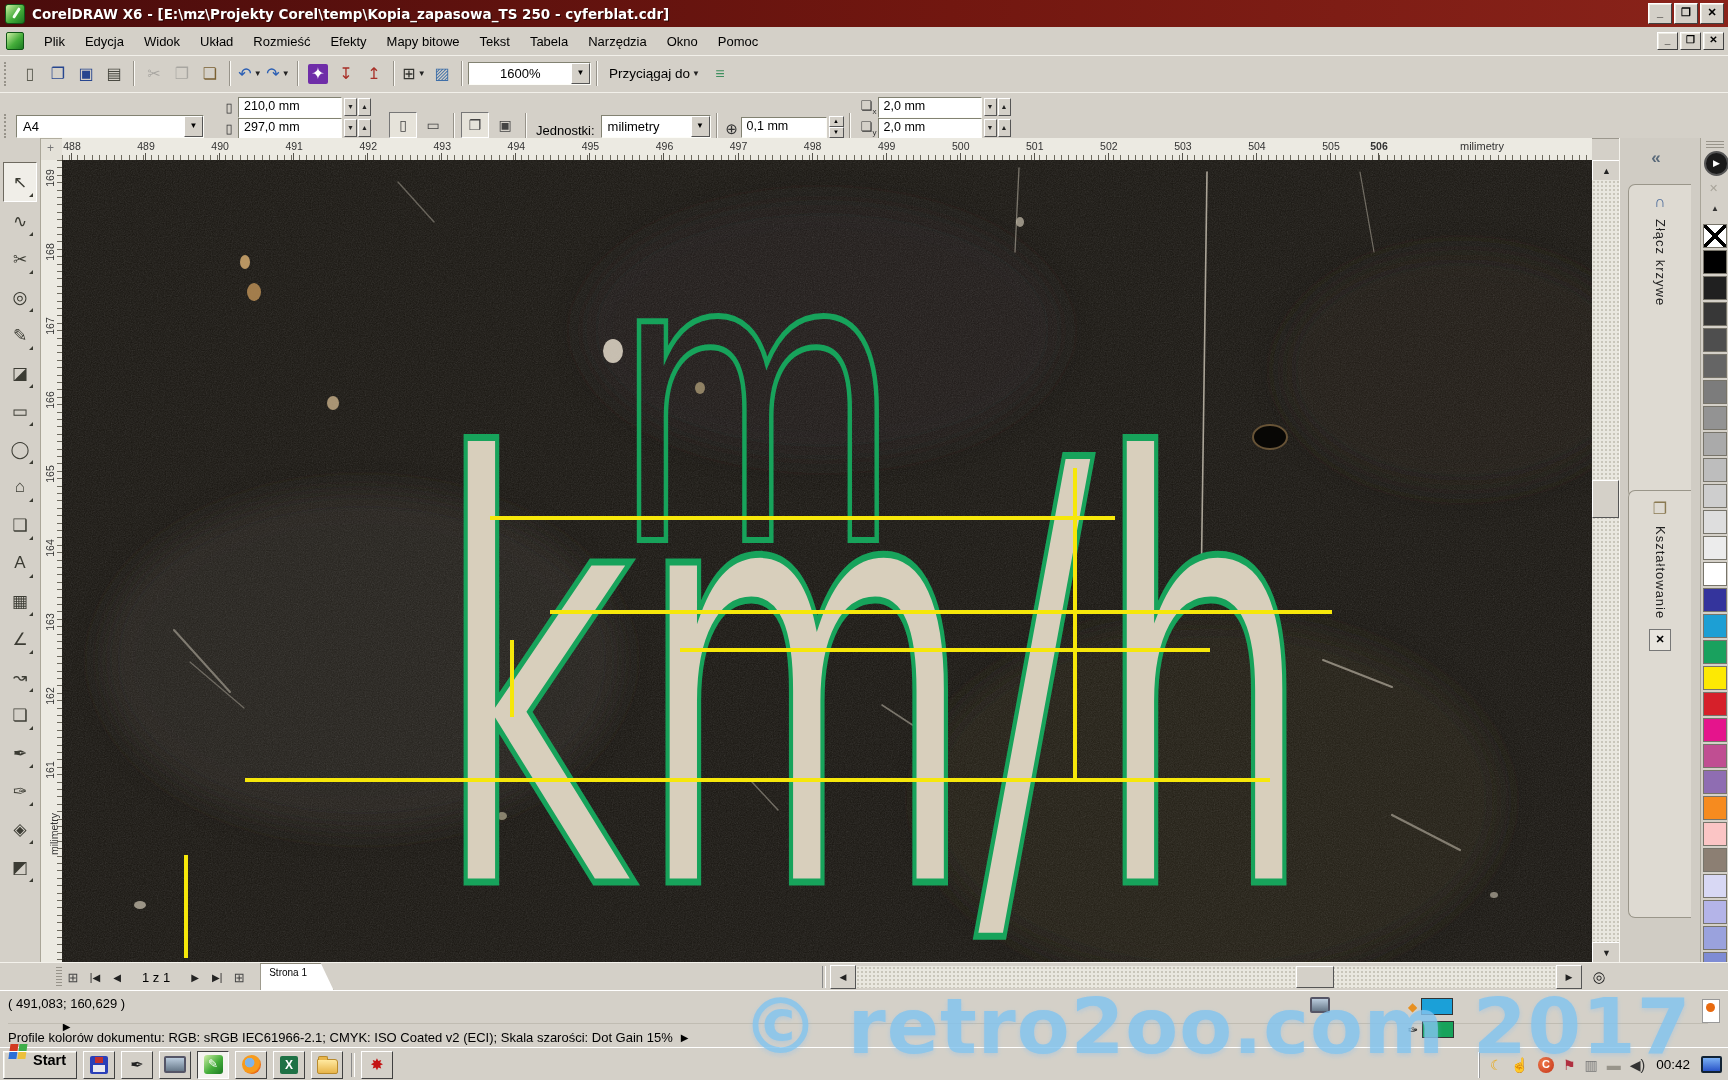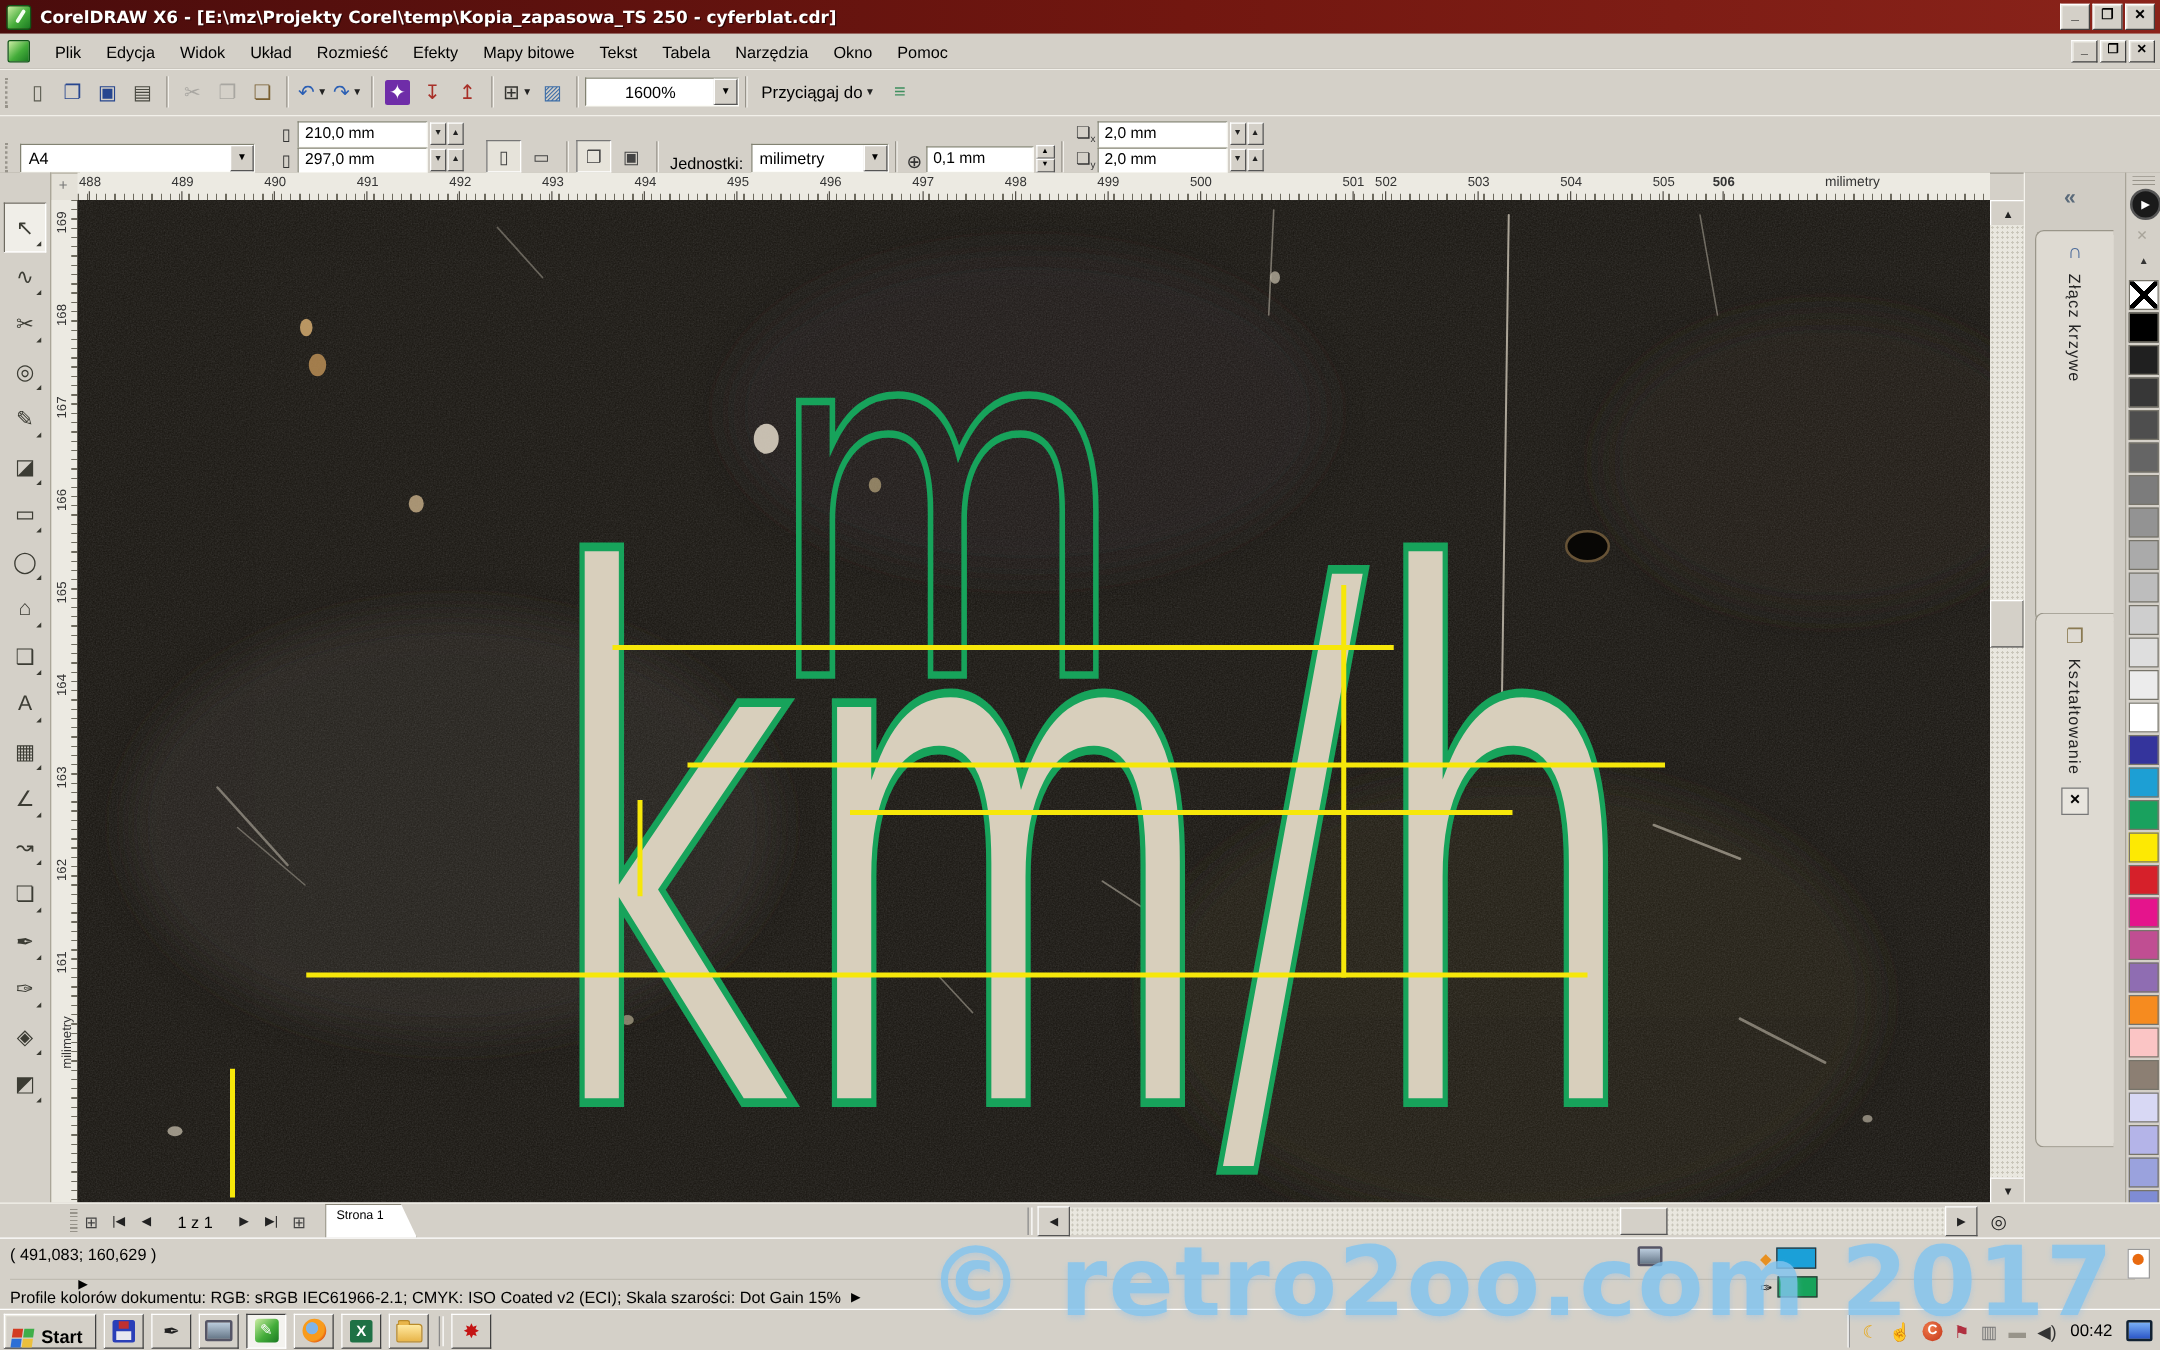--- a/index.html
+++ b/index.html
@@ -363,7 +363,7 @@
       <span class="rnum" style="left: 735.6px;">498</span>
       <span class="rnum" style="left: 809.66px;">499</span>
       <span class="rnum" style="left: 883.72px;">500</span>
-      <span class="rnum" style="left: 957.78px; margin-left: 48px;">501</span>
+      <span class="rnum" style="left: 957.78px;">501</span>
       <span class="rnum" style="left: 1031.84px;">502</span>
       <span class="rnum" style="left: 1105.9px;">503</span>
       <span class="rnum" style="left: 1179.96px;">504</span>

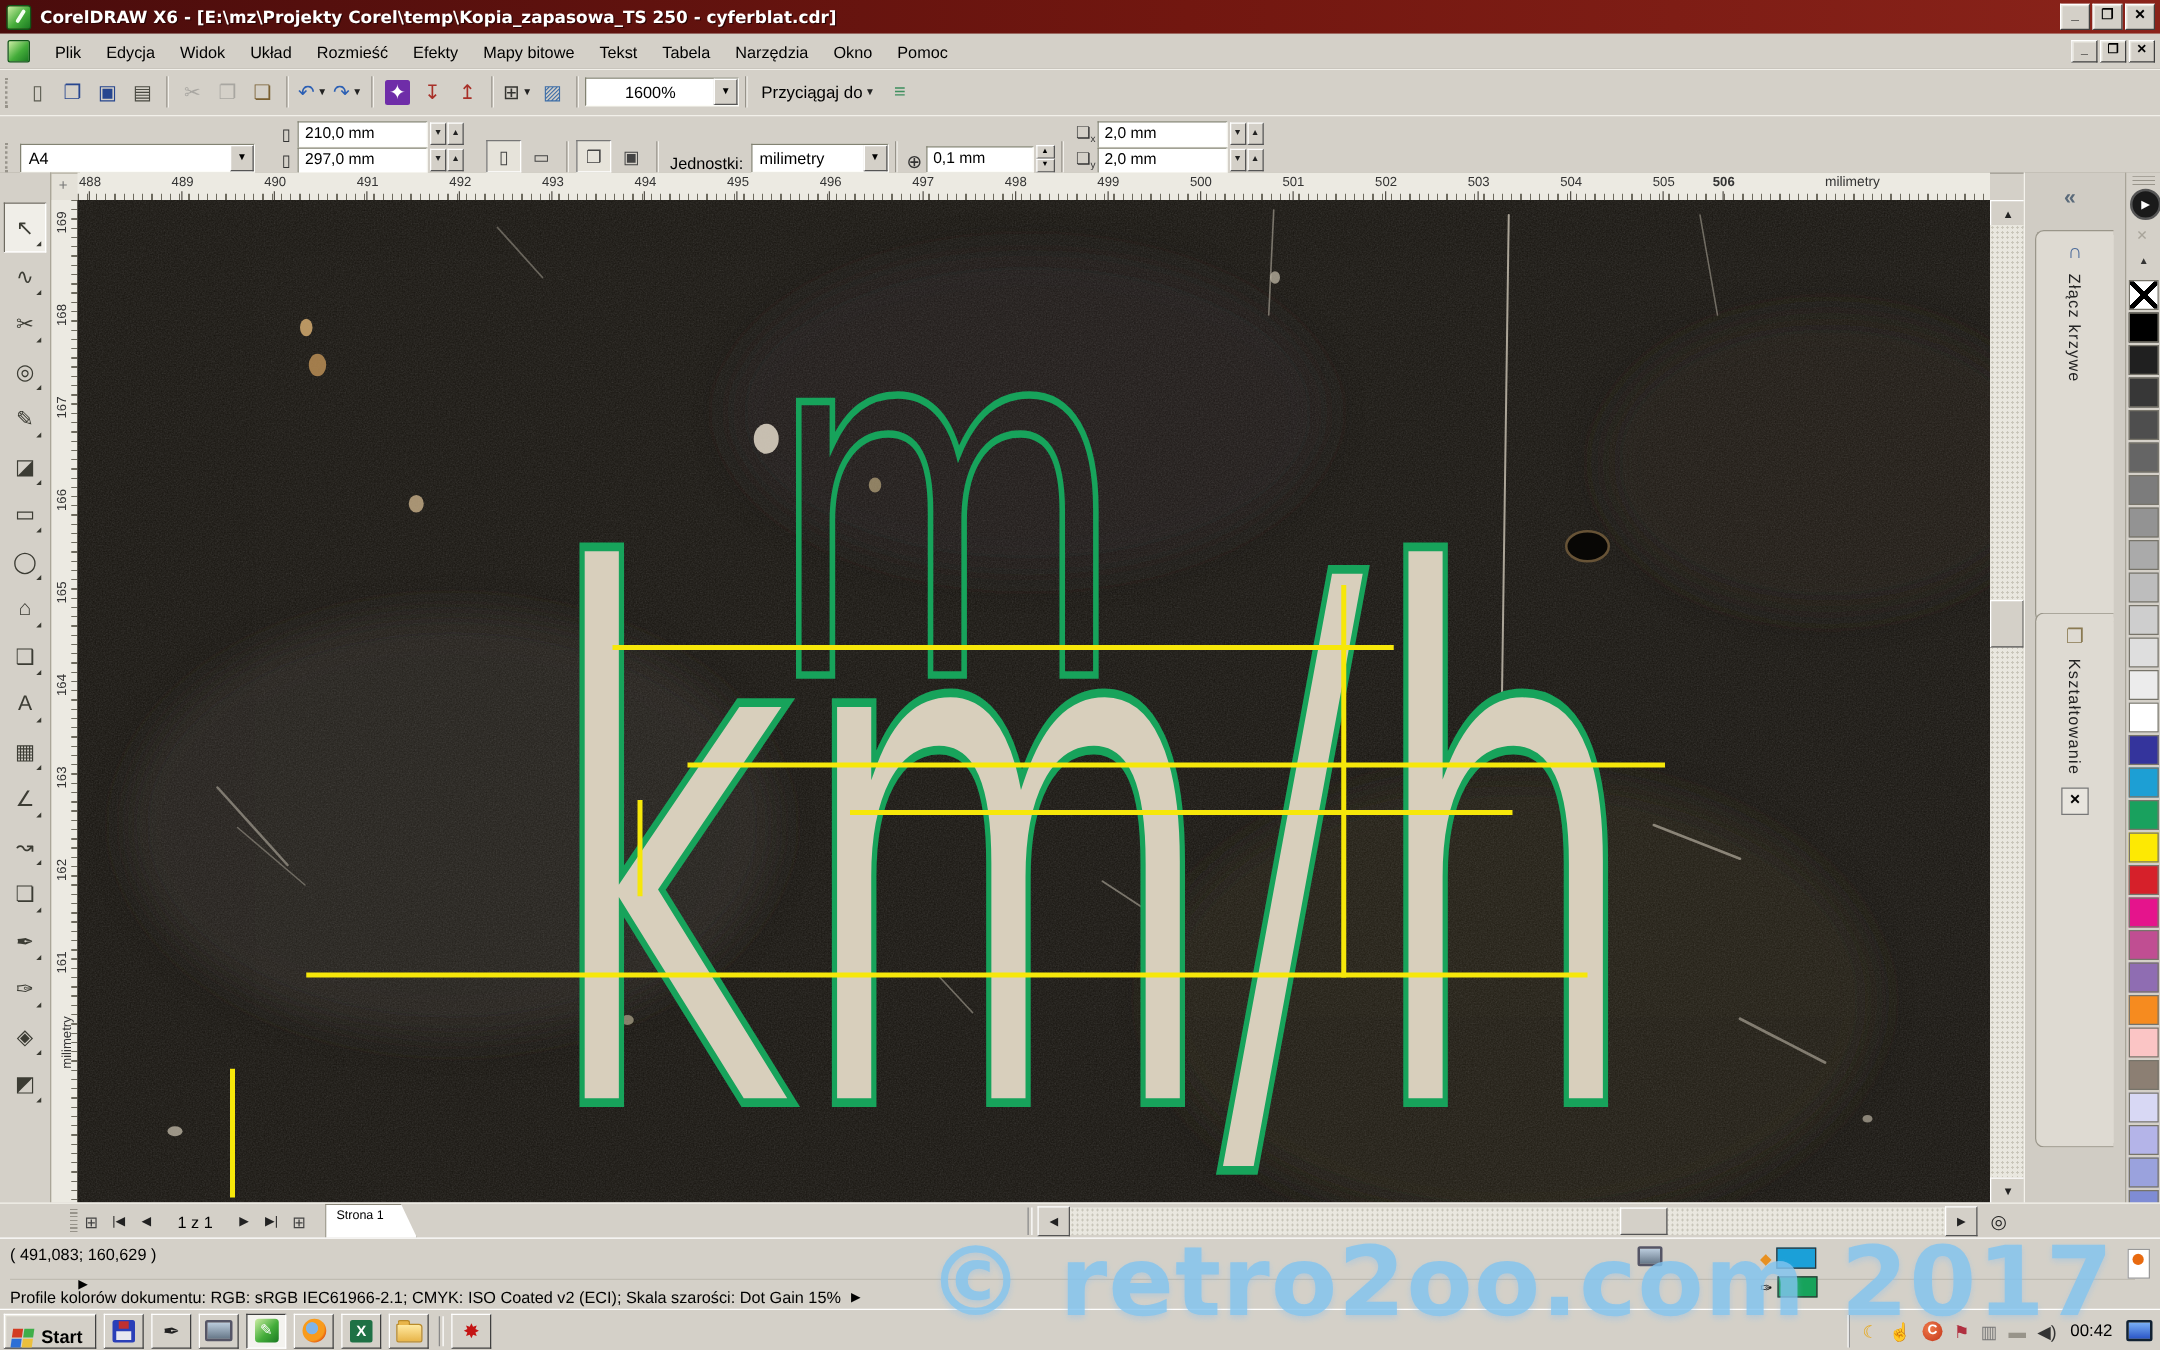--- a/index.html
+++ b/index.html
@@ -133,7 +133,7 @@
   
   #taskbar{left:0;top:1047px;width:1728px;height:33px;background:#d4d0c8;border-top:1px solid #fff;
            display:flex;align-items:center;}
-  #start-btn{display:flex;align-items:flex-end;gap:5px;height:26px;margin-left:3px;padding:0 10px 0 6px;
+  #start-btn{display:flex;align-items:flex-start;gap:5px;height:26px;margin-left:3px;padding:0 10px 0 6px;
            background:#d4d0c8;border:1px solid;border-color:#fff #404040 #404040 #fff;
            box-shadow:inset 1px 1px 0 #eceae2;font-weight:bold;font-size:14.5px;}
   #winlogo{width:8px;height:7px;background:#d23b22;transform:skewX(-8deg);

